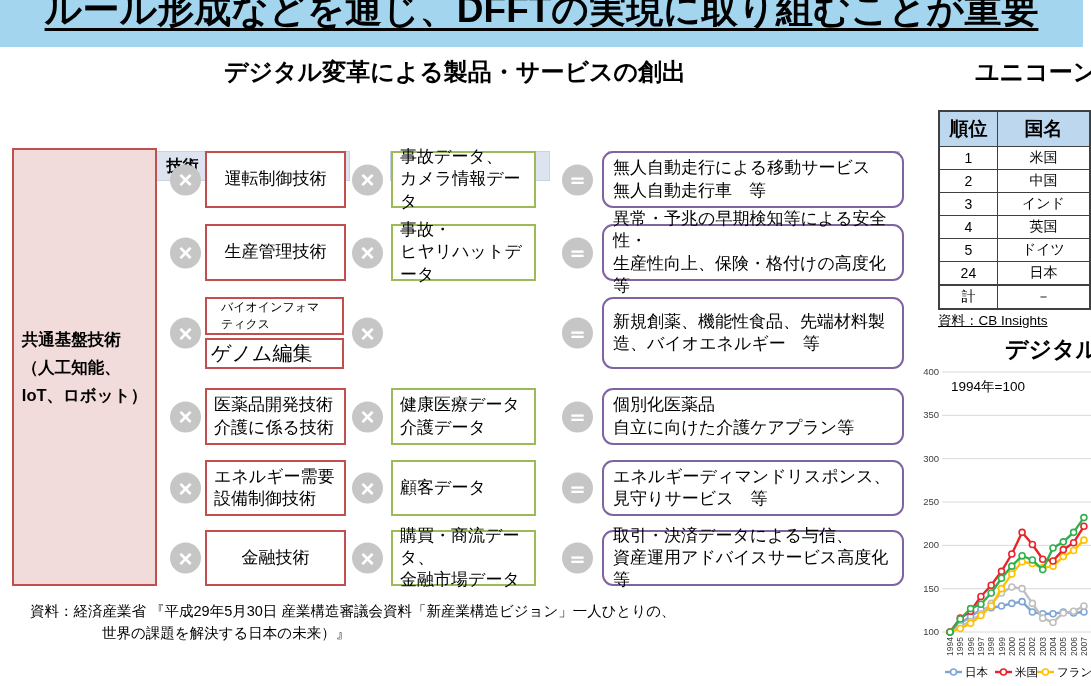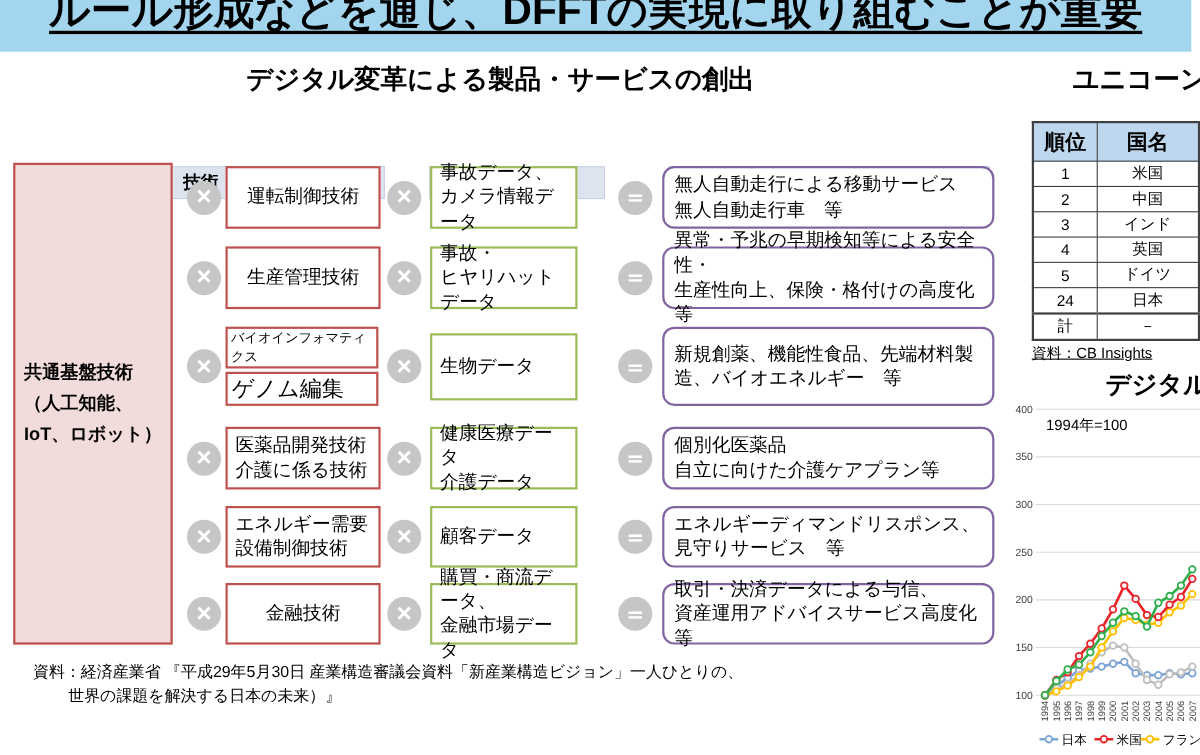--- a/index.html
+++ b/index.html
@@ -44,7 +44,7 @@
   .cellbox{position:absolute;top:0;height:100%;background:#fff;display:flex;align-items:center;
     font-size:17px;line-height:1.3;white-space:pre-line;box-sizing:border-box;padding:0 7px;}
   .tech{left:205px;width:141px;border:2.5px solid #C0504D;}
-  .databox{left:391px;width:134px;border:2.5px solid #9BBB59;}
+  .databox{left:391px;width:145px;border:2.5px solid #9BBB59;}
   .product{left:602px;width:302px;border:2.5px solid #8064A2;border-radius:11px;padding:0 9px;}
   .tech.center,.databox.center{justify-content:center;padding:0 4px;}
   .techstack{position:absolute;left:205px;top:0;height:100%;width:139px;display:flex;

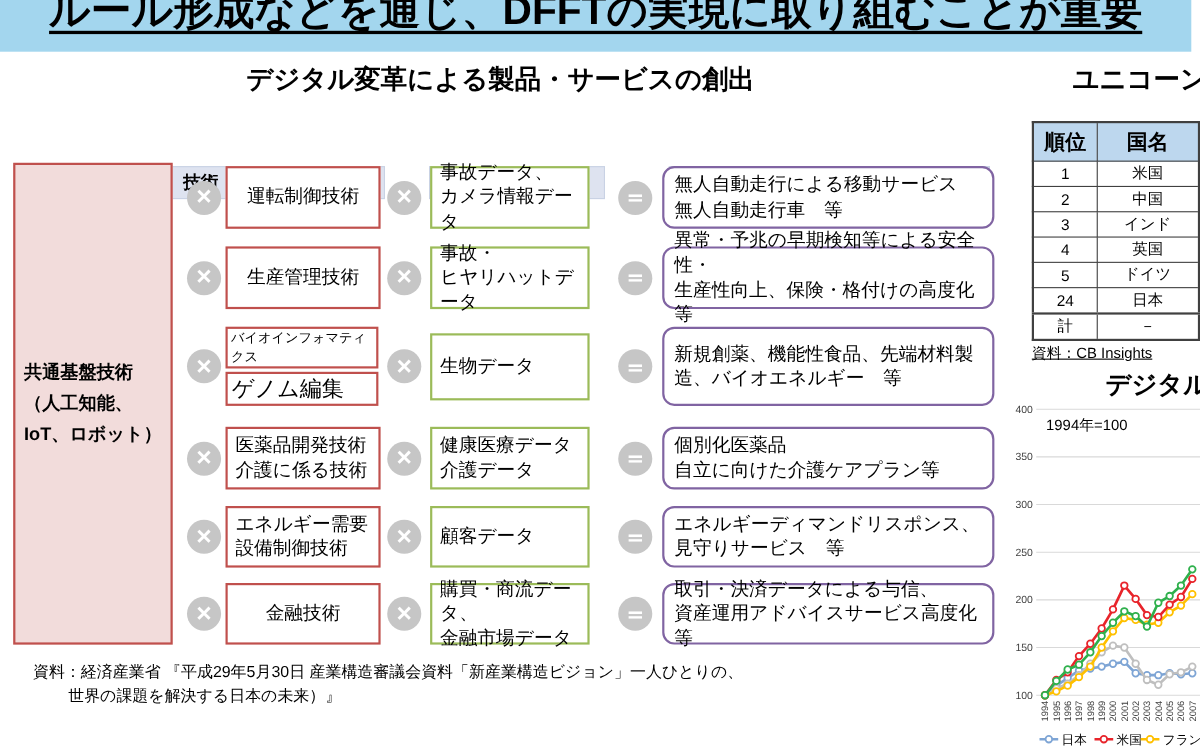--- a/index.html
+++ b/index.html
@@ -51,7 +51,7 @@
     flex-direction:column;gap:3px;}
   .techstack .sbox{flex:1;background:#fff;border:2.5px solid #C0504D;display:flex;align-items:center;
     box-sizing:border-box;padding:0 4px;font-size:20px;justify-content:flex-start;}
-  .techstack .sbox.small{font-size:12px;justify-content:center;padding:0 3px;}
+  .techstack .sbox.small{font-size:12px;justify-content:center;padding:0 14px;}
   
   .drow-2 .databox{top:6px;height:61px;}
   

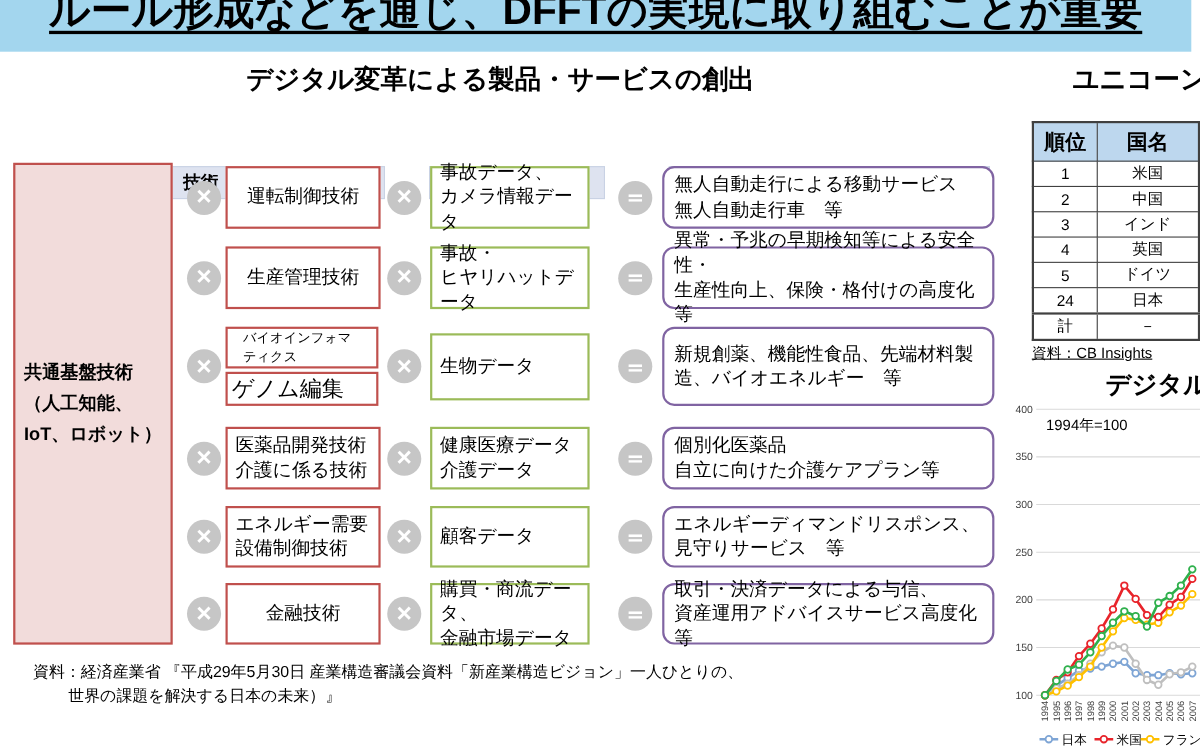--- a/index.html
+++ b/index.html
@@ -117,7 +117,6 @@
         <div class="sbox">ゲノム編集</div>
       </div>
       <div class="op x2">×</div>
-      <div class="cellbox databox">生物データ</div>
       <div class="op eq">＝</div>
       <div class="cellbox product">新規創薬、機能性食品、先端材料製
 造、バイオエネルギー　等</div>

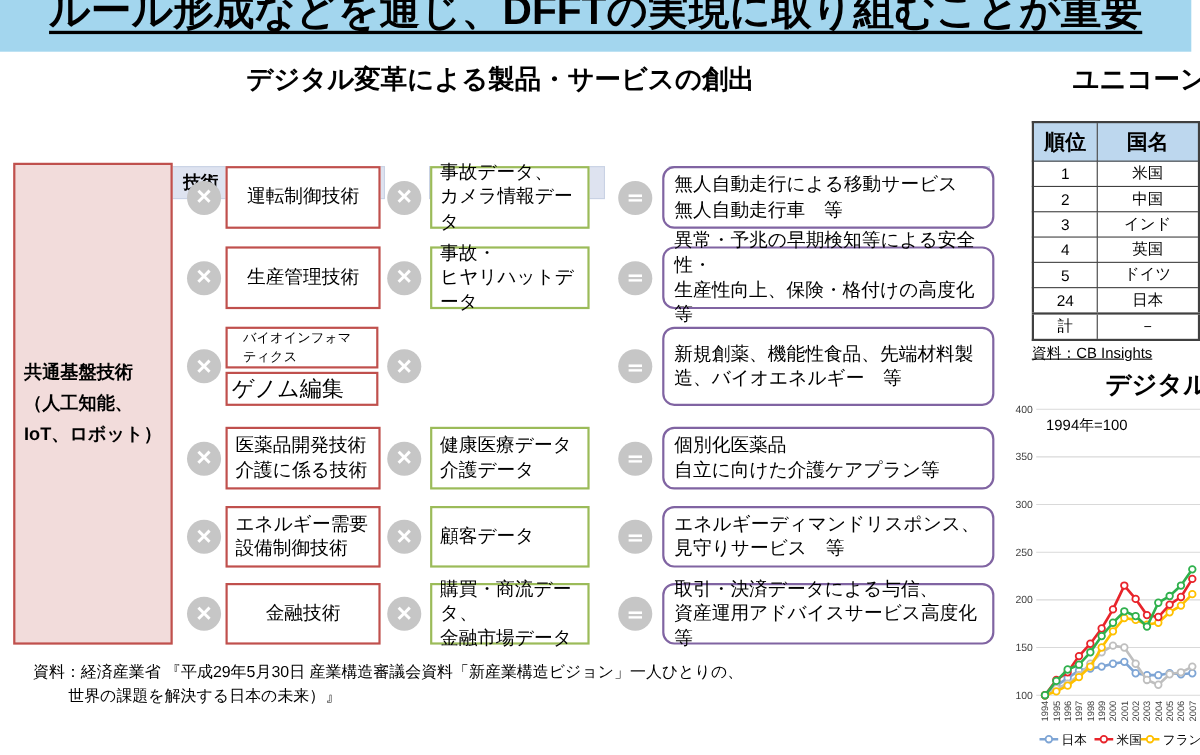--- a/index.html
+++ b/index.html
@@ -56,7 +56,7 @@
   .drow-2 .databox{top:6px;height:61px;}
   
   .source-left{position:absolute;left:30px;top:601px;font-size:14.5px;line-height:1.5;}
-  .source-left .l2{margin-left:32px;}
+  .source-left .l2{margin-left:72px;}
   
   .utable{position:absolute;left:938px;top:110px;border-collapse:collapse;table-layout:fixed;}
   .utable th,.utable td{border:1px solid #404040;text-align:center;font-size:14px;padding:0;}

